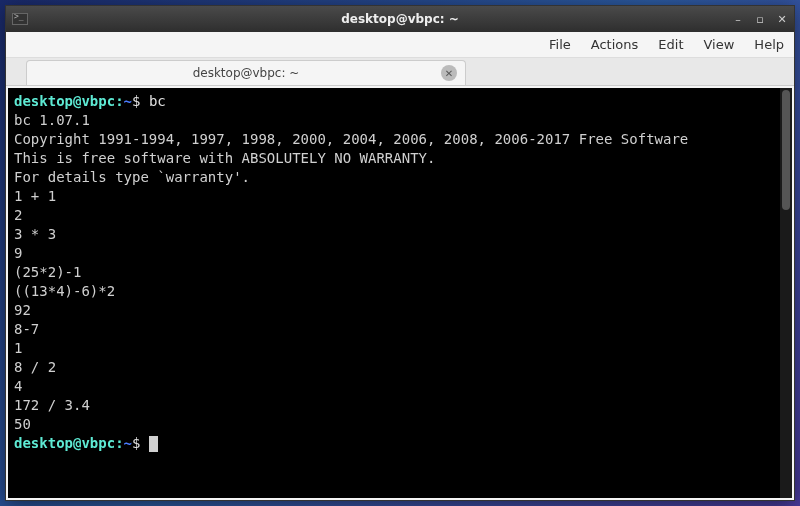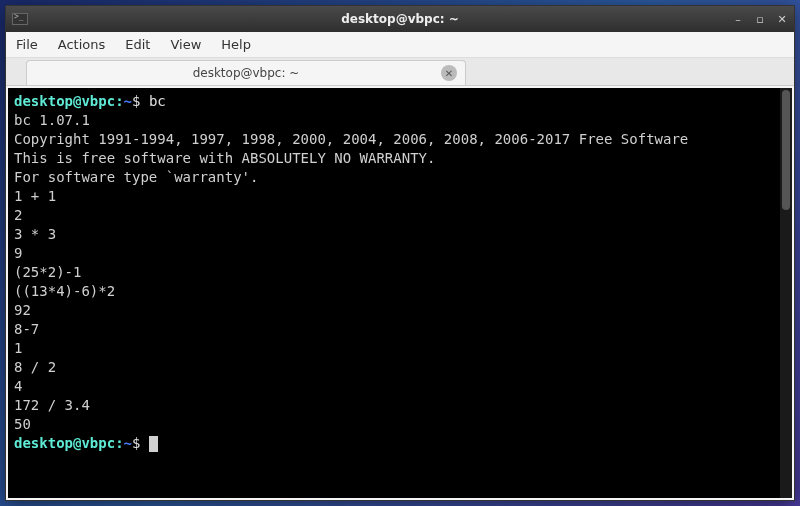--- a/index.html
+++ b/index.html
@@ -83,6 +83,7 @@
       font-size: 13px;
       color: #333;
       border-bottom: 1px solid #ddd;
+      justify-content: flex-end;
     }
     .menubar-item { cursor: pointer; }
     .tabbar {

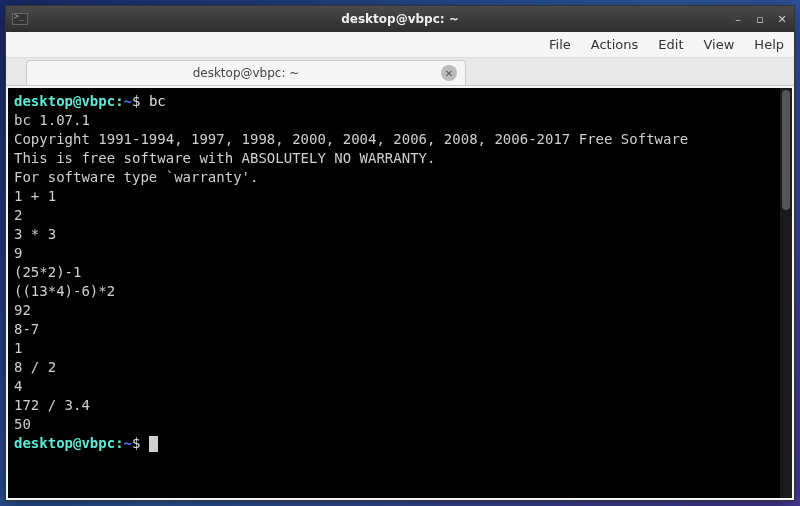--- a/index.html
+++ b/index.html
@@ -200,7 +200,7 @@
     <div class="line">bc 1.07.1</div>
     <div class="line">Copyright 1991-1994, 1997, 1998, 2000, 2004, 2006, 2008, 2006-2017 Free Software</div>
     <div class="line">This is free software with ABSOLUTELY NO WARRANTY.</div>
-    <div class="line">For software type `warranty'.</div>
+    <div class="line">For details type `warranty'.</div>
     <div class="line">1 + 1</div>
     <div class="line">2</div>
     <div class="line">3 * 3</div>

